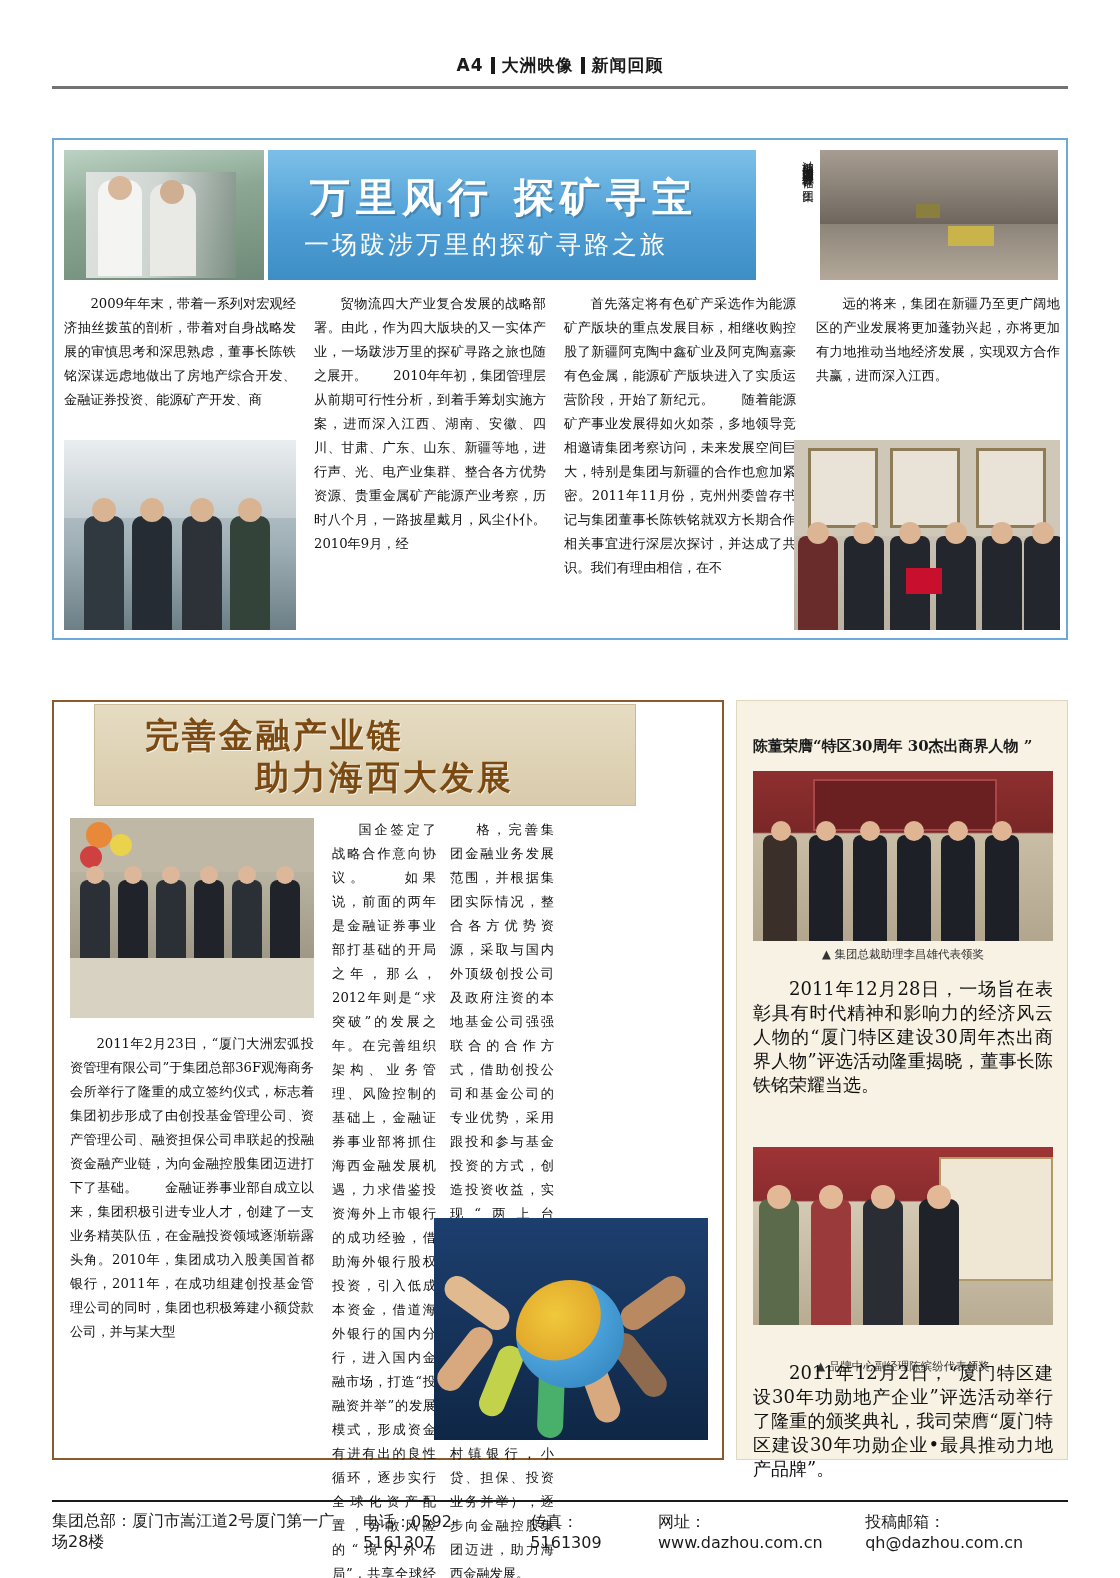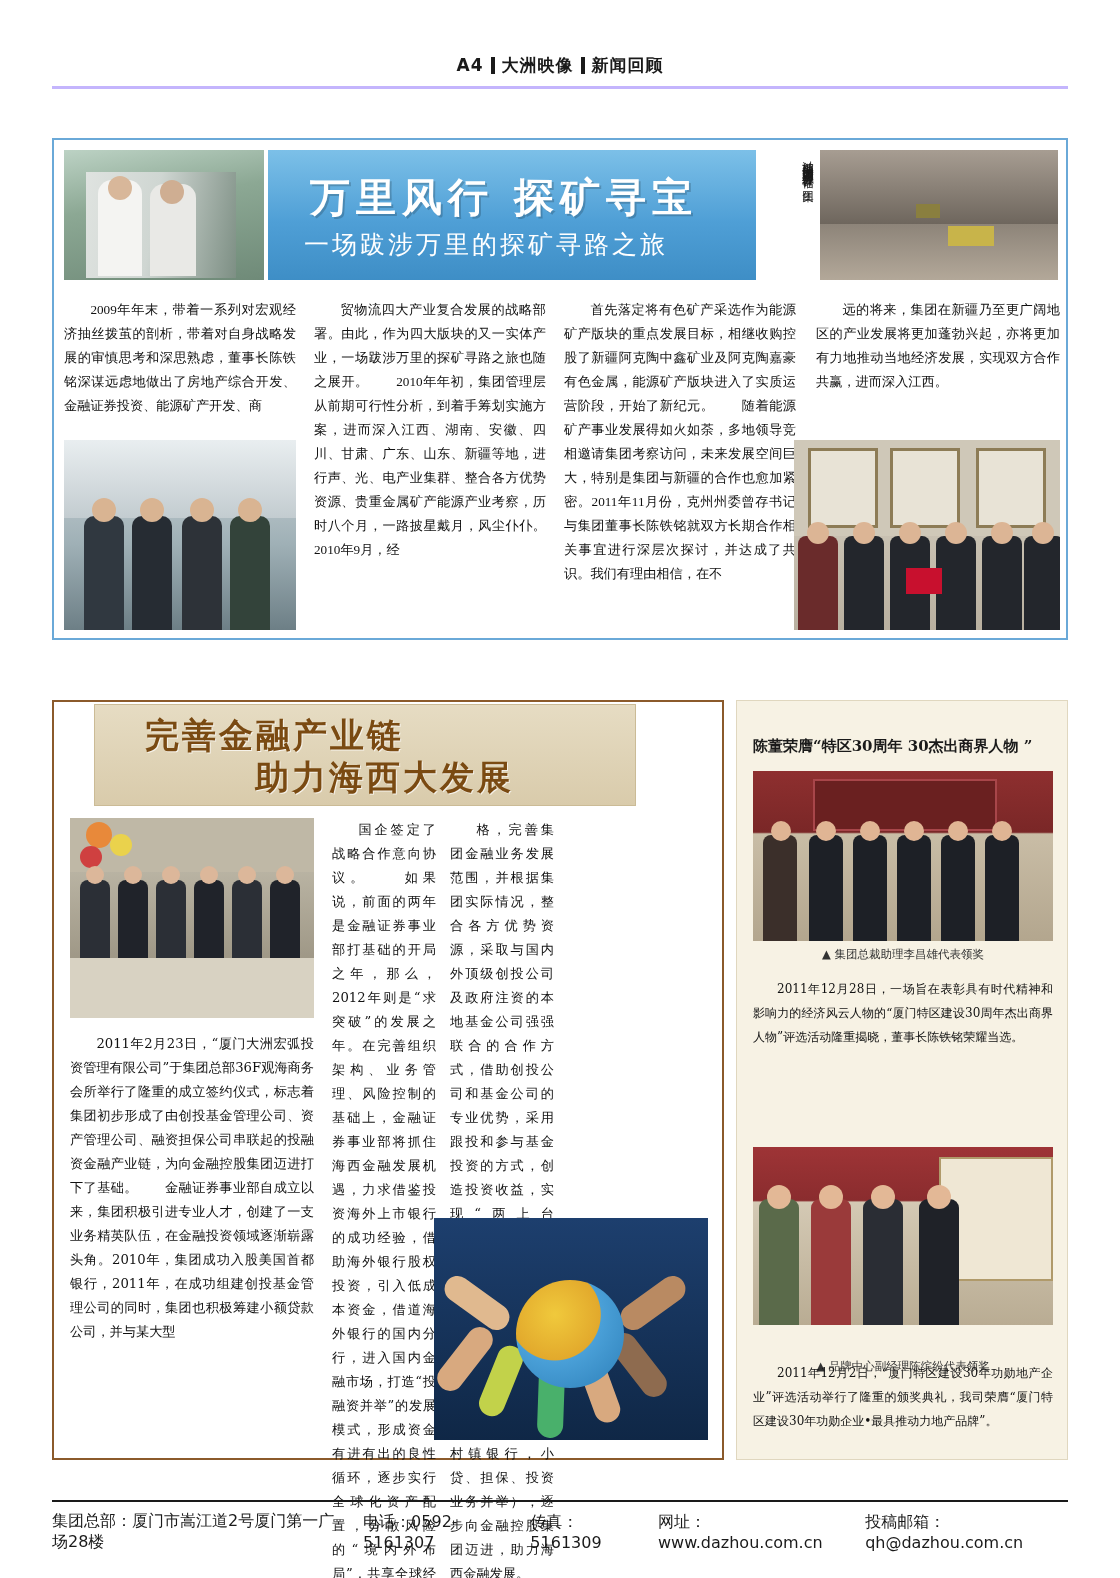--- a/index.html
+++ b/index.html
@@ -17,7 +17,7 @@
   .masthead{
     position:absolute;left:52px;top:44px;width:1016px;height:42px;
     display:flex;align-items:center;justify-content:center;
-    border-bottom:3px solid #c4b5fd;
+    border-bottom:3px solid #737373;
   }
   .masthead .mh-inner{display:flex;align-items:center;font-size:17px;font-weight:bold;letter-spacing:1px;}
   .mh-bar{display:inline-block;width:4px;height:17px;background:#1a1a1a;margin:0 7px;}

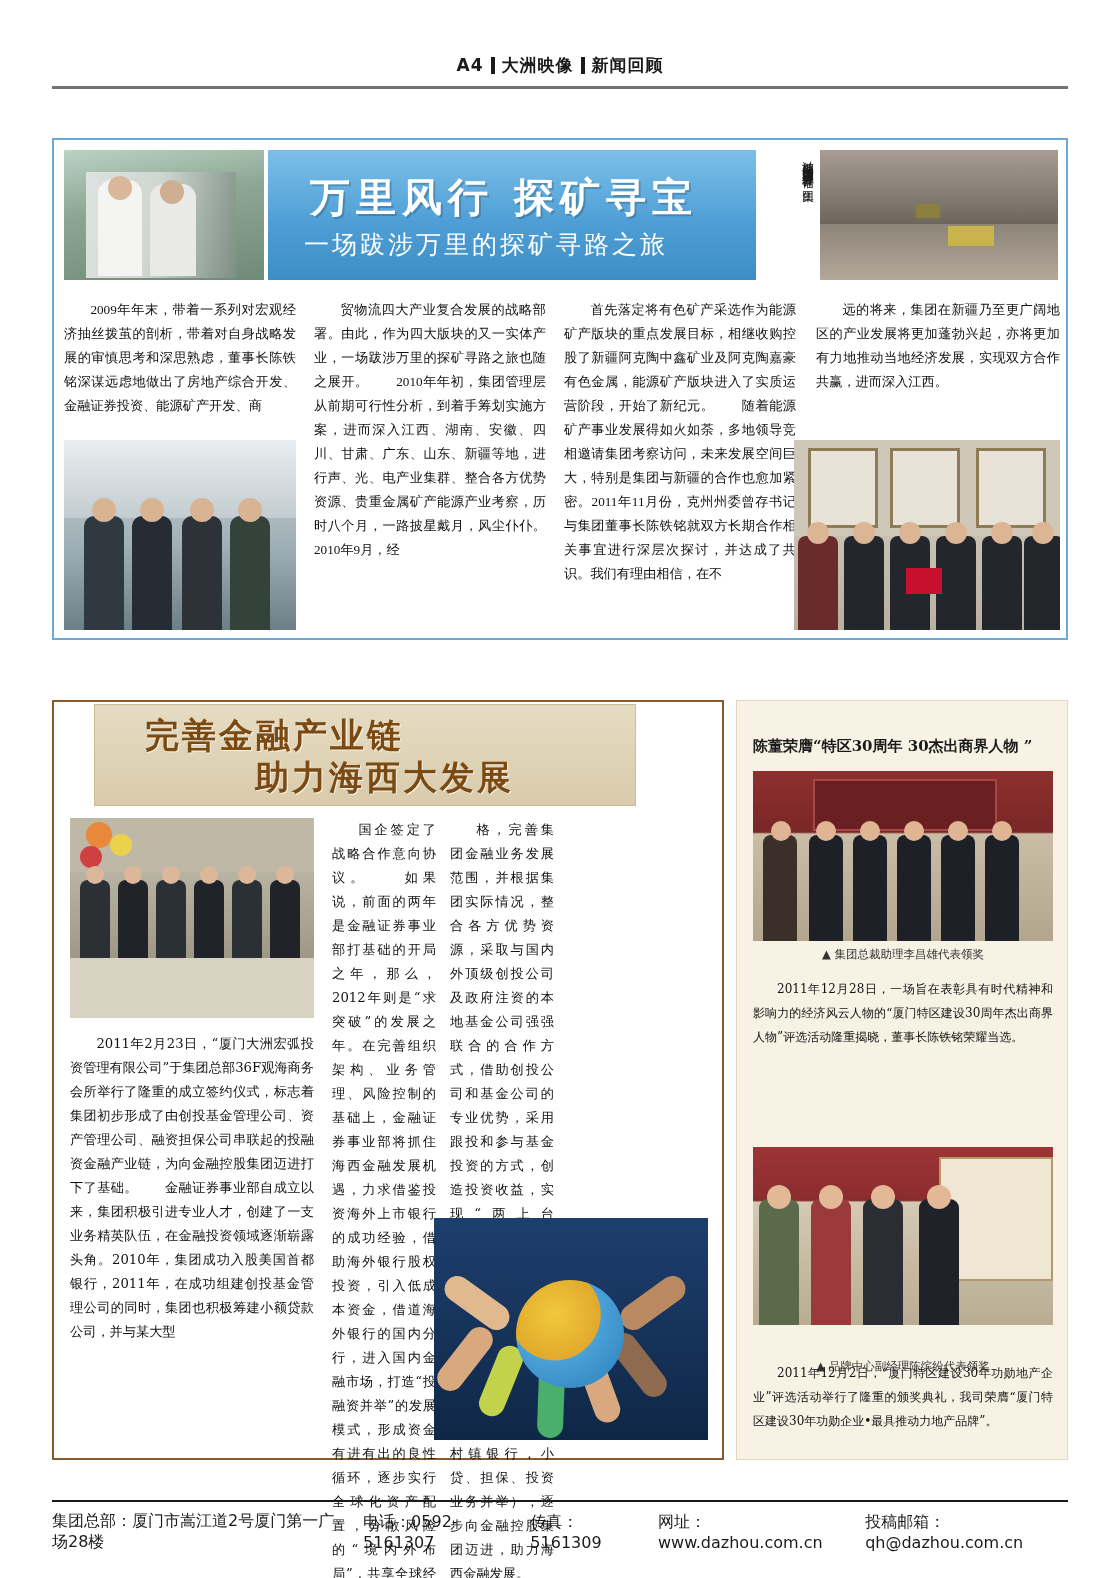--- a/index.html
+++ b/index.html
@@ -75,7 +75,7 @@
   .feat-cols{position:absolute;left:10px;top:152px;width:996px;height:338px;}
   .fc{position:absolute;top:0;font-size:13.2px;line-height:24px;text-align:justify;color:#111;
       font-family:"DejaVu Serif","Liberation Serif",serif;}
-  .fc p{margin:6px 0 0 0;text-indent:2em;font-family:Liberation Serif, serif;}
+  .fc p{margin:0 0 0 0;text-indent:2em;}
   .fc1{left:0;width:232px;}
   .fc2{left:250px;width:232px;}
   .fc3{left:500px;width:232px;}

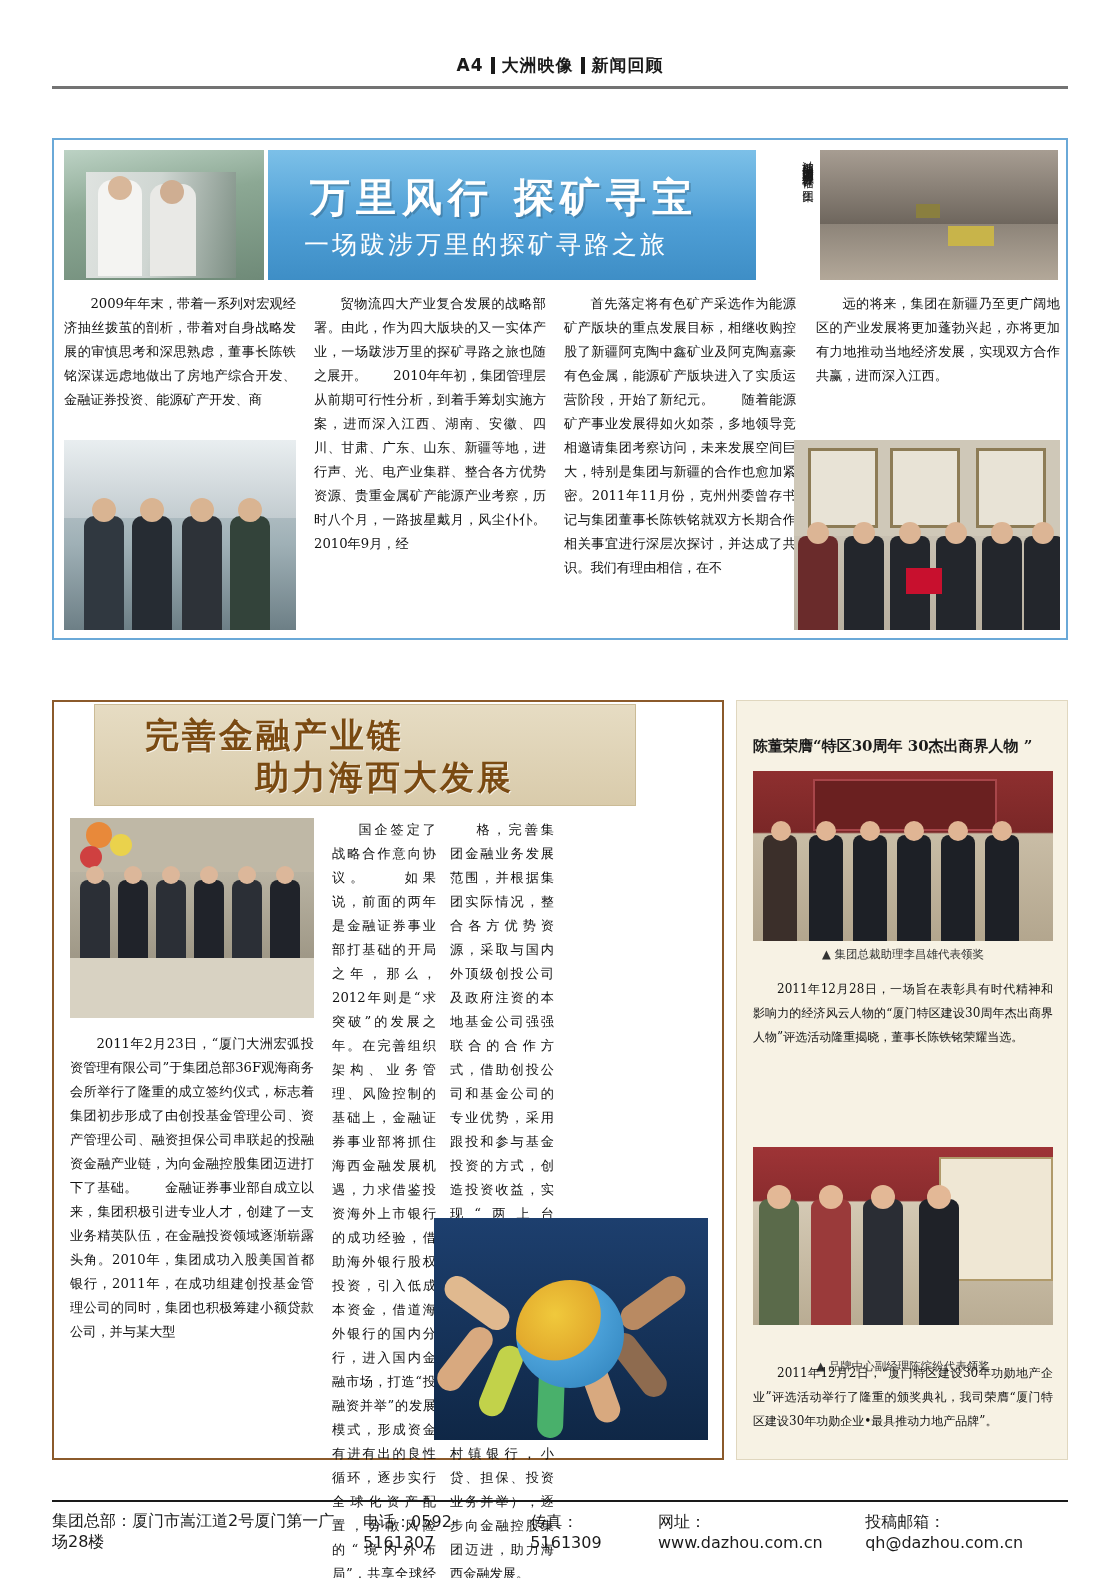--- a/index.html
+++ b/index.html
@@ -197,7 +197,7 @@
   }
   .cap1{top:246px;} .cap2{top:630px;margin-top:28px;}
   .side-body{
-    position:absolute;left:16px;width:300px;font-size:12px;line-height:24px;text-align:justify;color:#111;
+    position:absolute;left:16px;width:300px;font-size:18px;line-height:24px;text-align:justify;color:#111;
     font-family:"DejaVu Serif","Liberation Serif",serif;
   }
   .side-body p{margin:0;text-indent:2em;}

